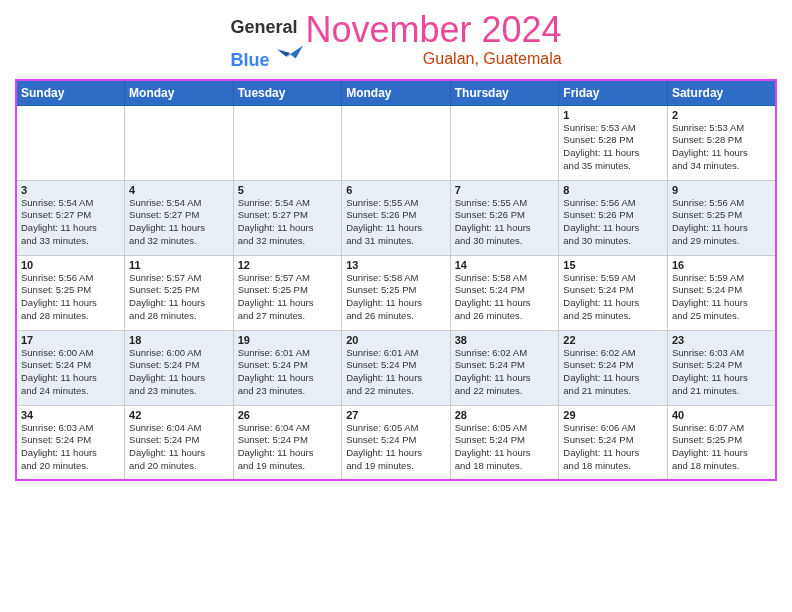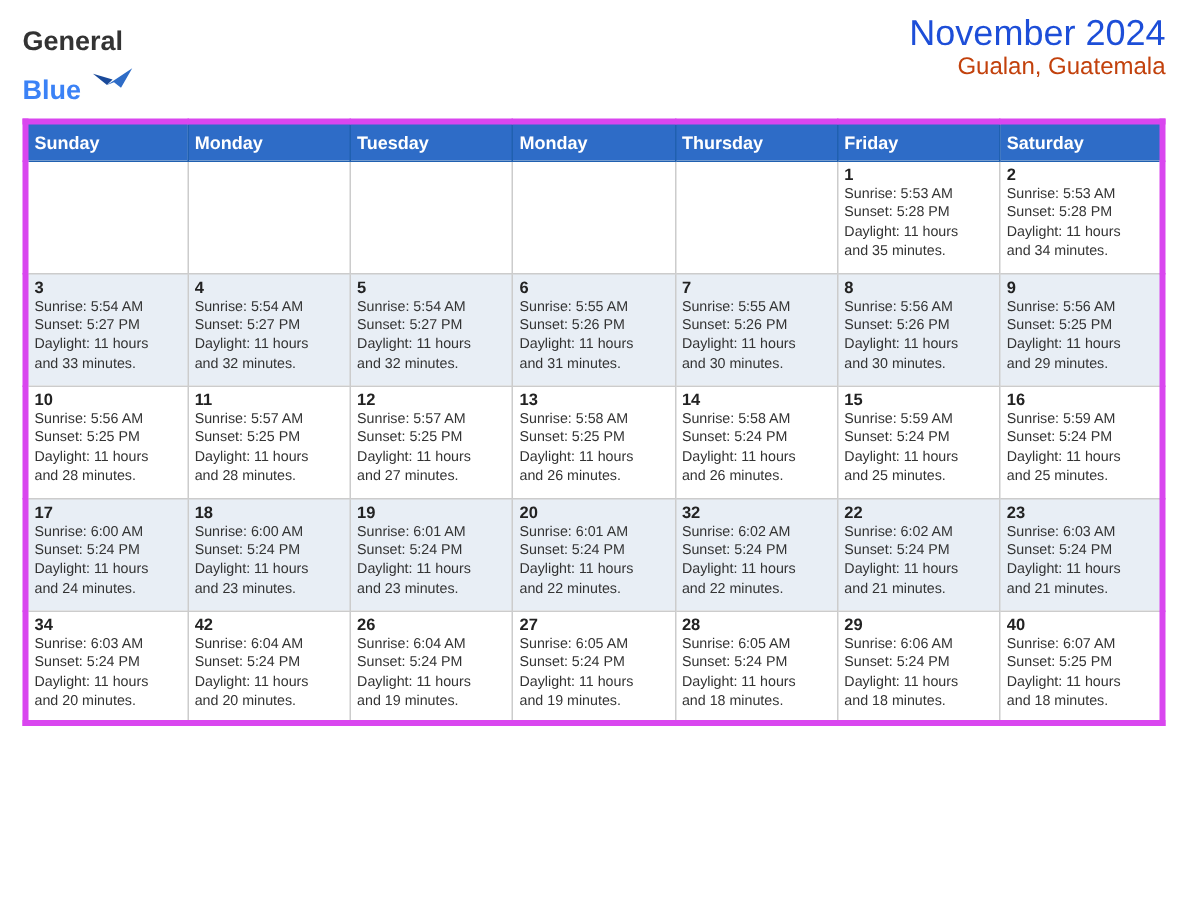--- a/index.html
+++ b/index.html
@@ -17,7 +17,7 @@
     }
     .header {
       display: flex;
-      justify-content: space-between;
+      justify-content: center;
       align-items: flex-start;
       margin-bottom: 8px;
     }

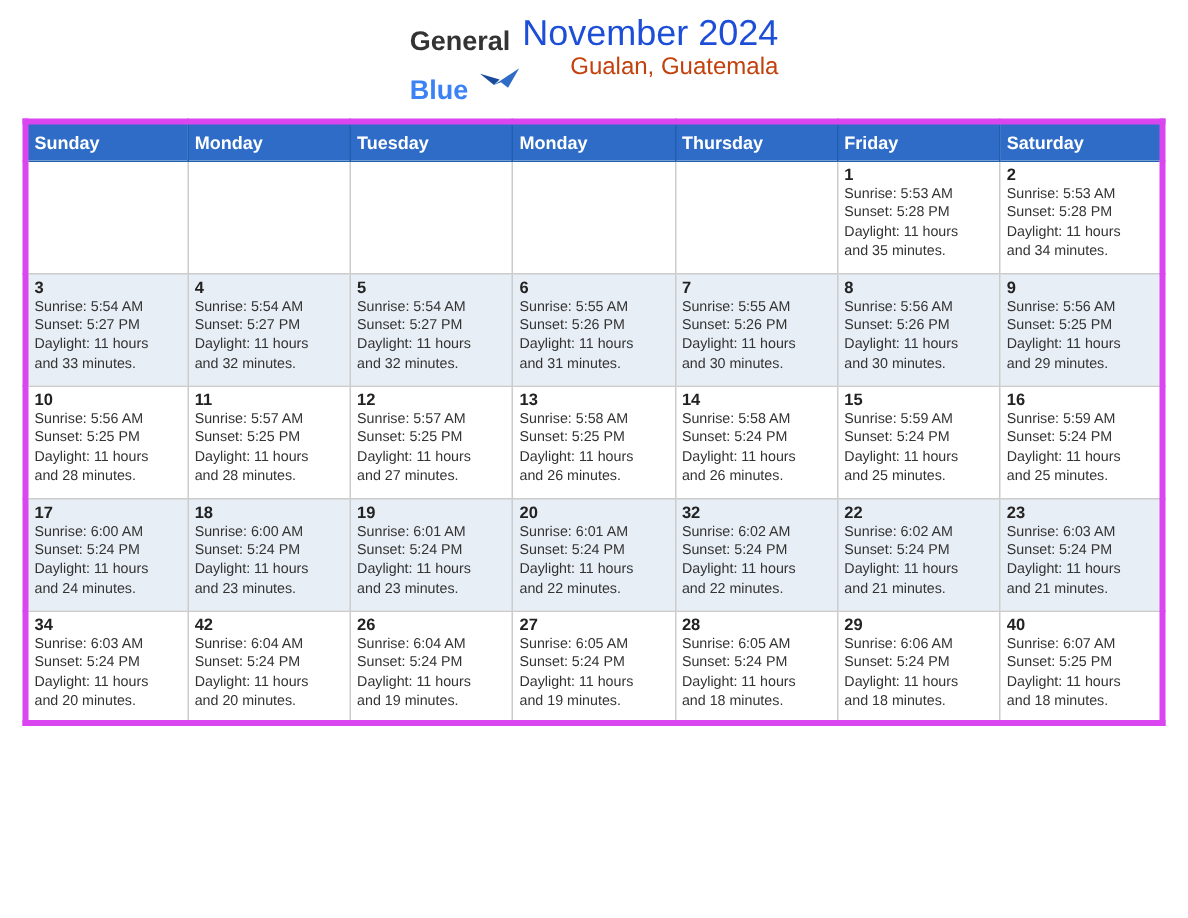--- a/index.html
+++ b/index.html
@@ -43,9 +43,9 @@
       text-align: right;
     }
     .month-title {
-      font-size: 24px;
+      font-size: 36px;
       font-weight: normal;
-      color: #1d4ed8;
+      color: #ec4899;
       line-height: 1.1;
     }
     .location {

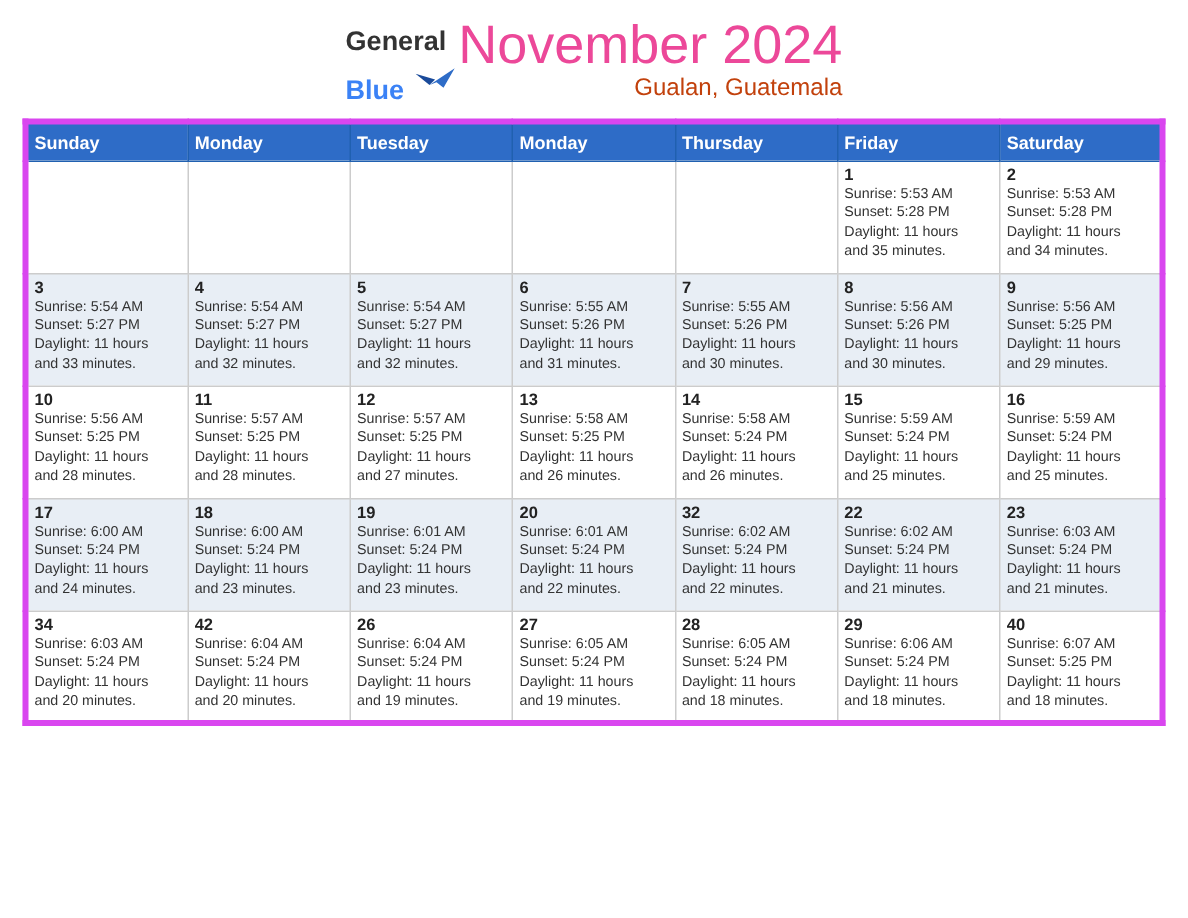--- a/index.html
+++ b/index.html
@@ -55,7 +55,7 @@
     .calendar {
       width: 100%;
       border-collapse: collapse;
-      border: 4px solid #d946ef;
+      border: 2px solid #d946ef;
     }
     .calendar th {
       background: #2e6cc7;

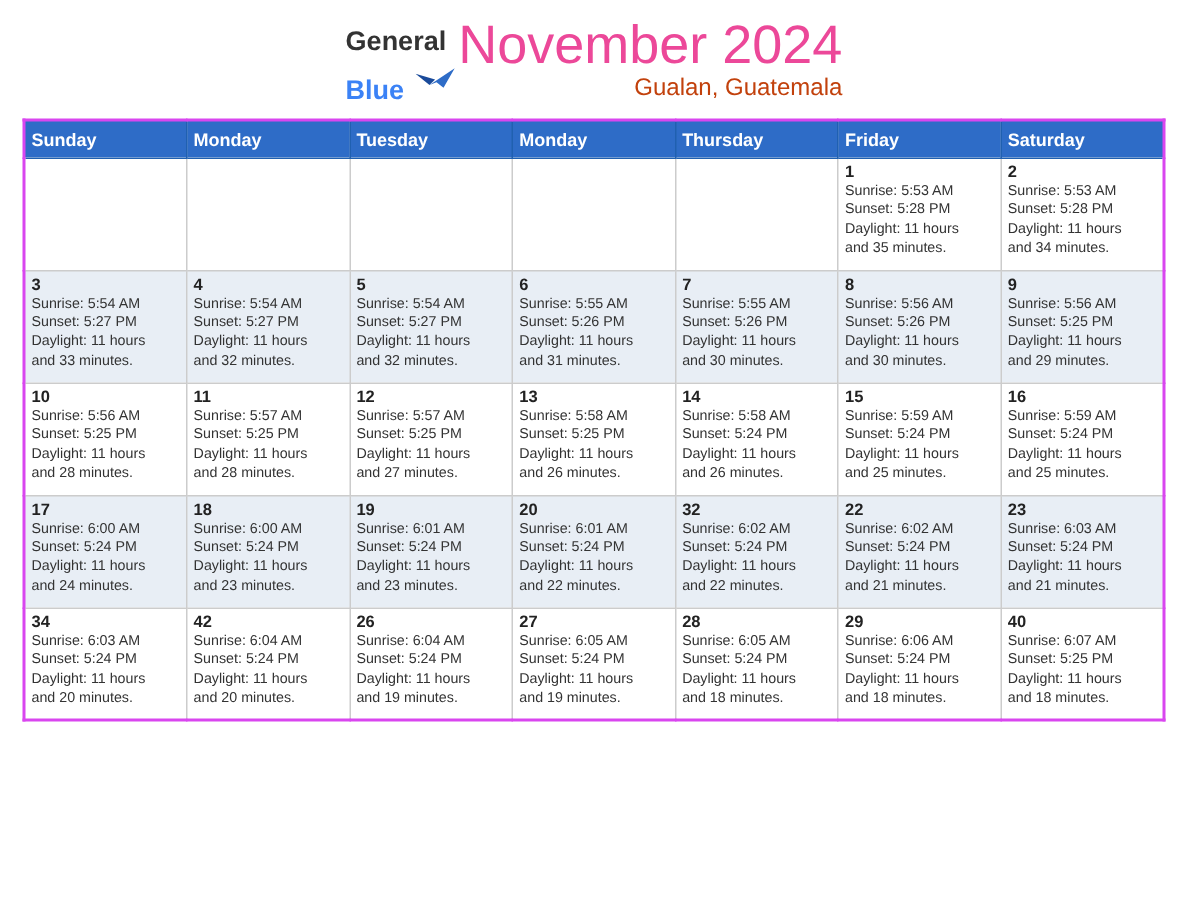--- a/index.html
+++ b/index.html
@@ -294,7 +294,7 @@
 and 22 minutes.</div>
           </td>
           <td>
-            <span class="day-num">32</span>
+            <span class="day-num">38</span>
             <div class="day-info" style="white-space: pre-line;">Sunrise: 6:02 AM
 Sunset: 5:24 PM
 Daylight: 11 hours

